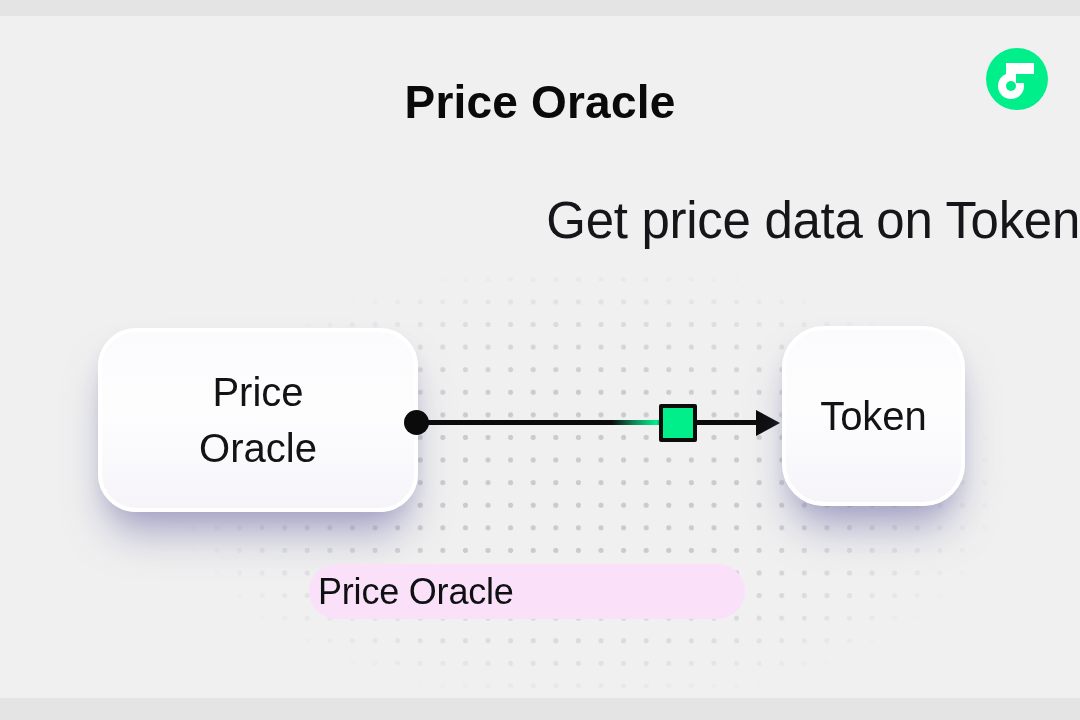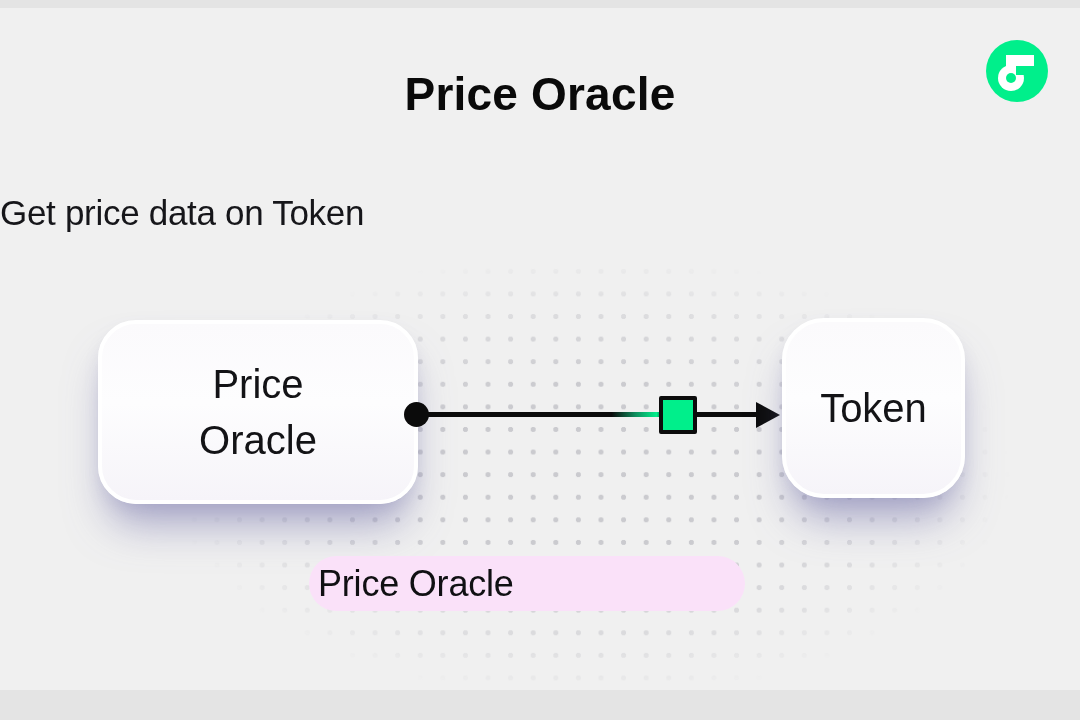--- a/index.html
+++ b/index.html
@@ -11,7 +11,7 @@
     background: #F0F0F0;
     overflow: hidden;
     font-family: "Liberation Sans", "DejaVu Sans", sans-serif;
-    margin: 8px auto;
+    margin: 16px auto;
     padding-left: 32px;
   }
 

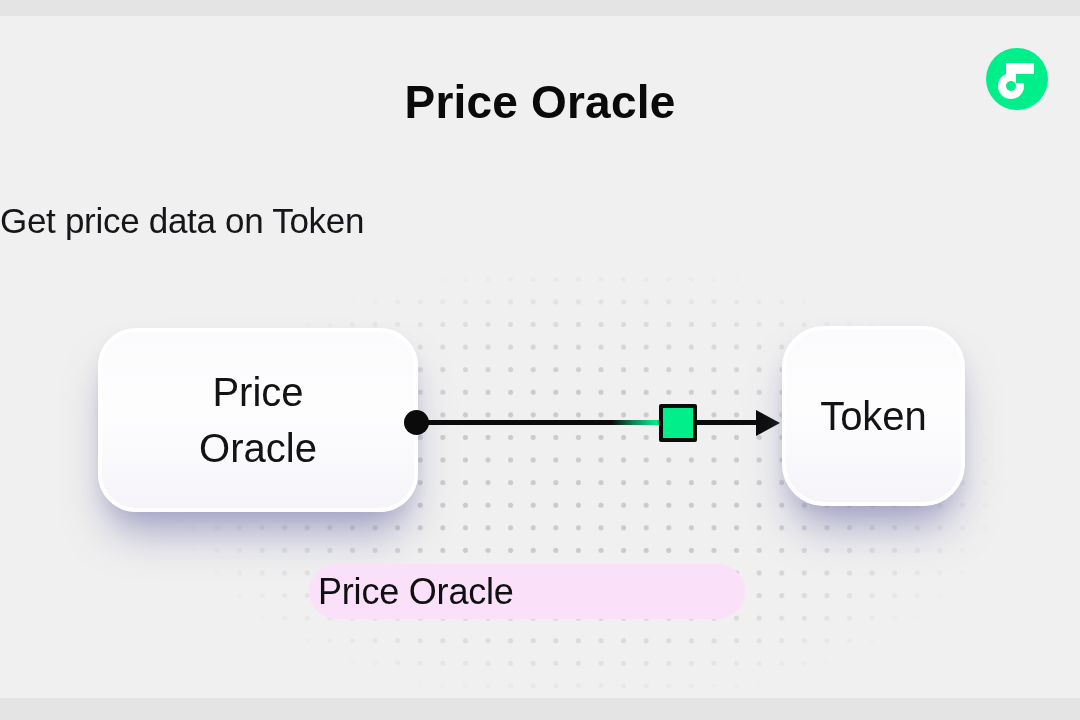--- a/index.html
+++ b/index.html
@@ -31,8 +31,8 @@
     position: absolute;
     top: 181px; left: 0;
     width: 100%;
-    text-align: left;
-    font-size: 35px;
+    text-align: right;
+    font-size: 51px;
     line-height: 48px;
     font-weight: 400;
     letter-spacing: -0.3px;

